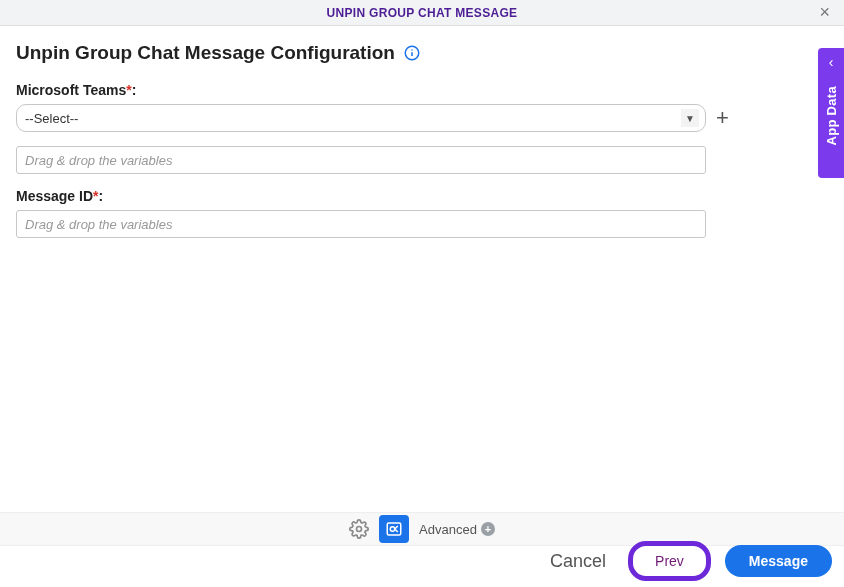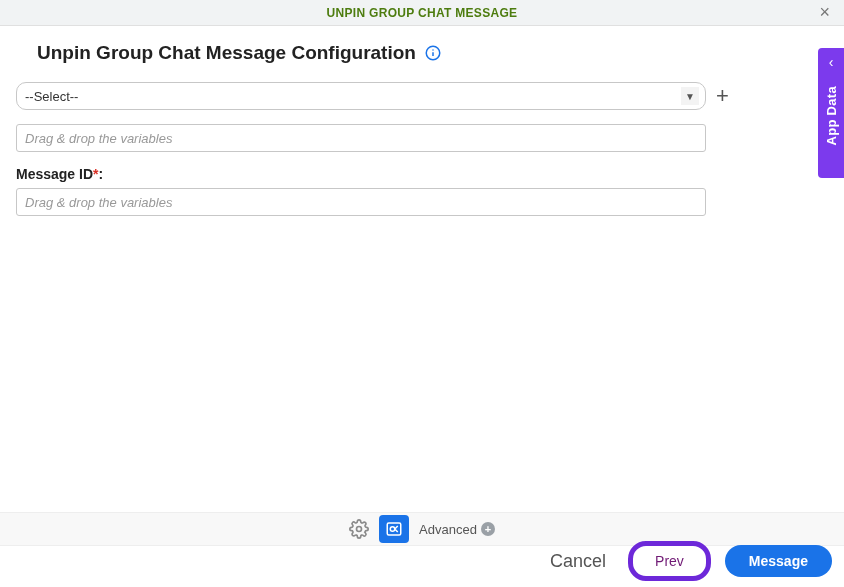--- a/index.html
+++ b/index.html
@@ -25,7 +25,7 @@
   .header-title {
     font-size: 12px;
     font-weight: 600;
-    color: #4d7c0f;
+    color: #4c1d95;
     letter-spacing: 0.3px;
   }
   .close-x {

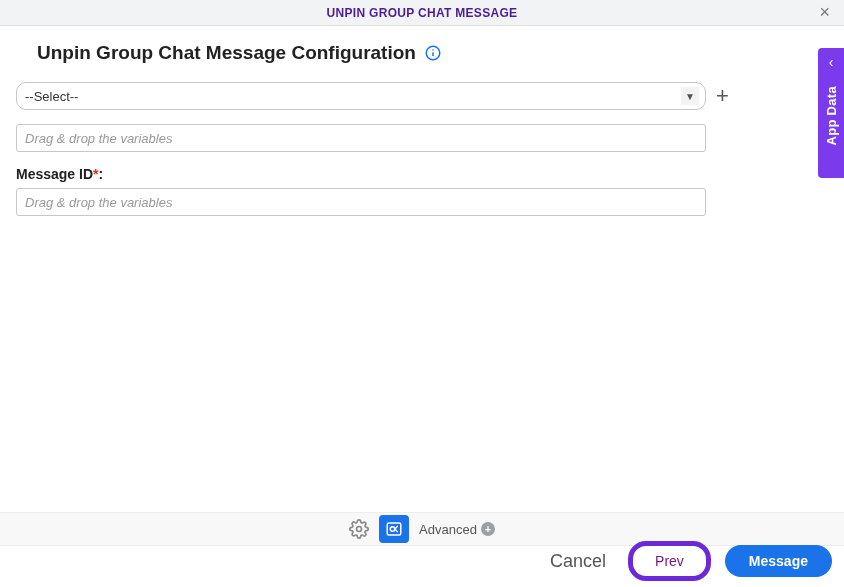--- a/index.html
+++ b/index.html
@@ -45,7 +45,6 @@
     align-items: center;
     gap: 8px;
     margin-bottom: 18px;
-    margin-left: 21px;
   }
   .page-title {
     font-size: 19px;

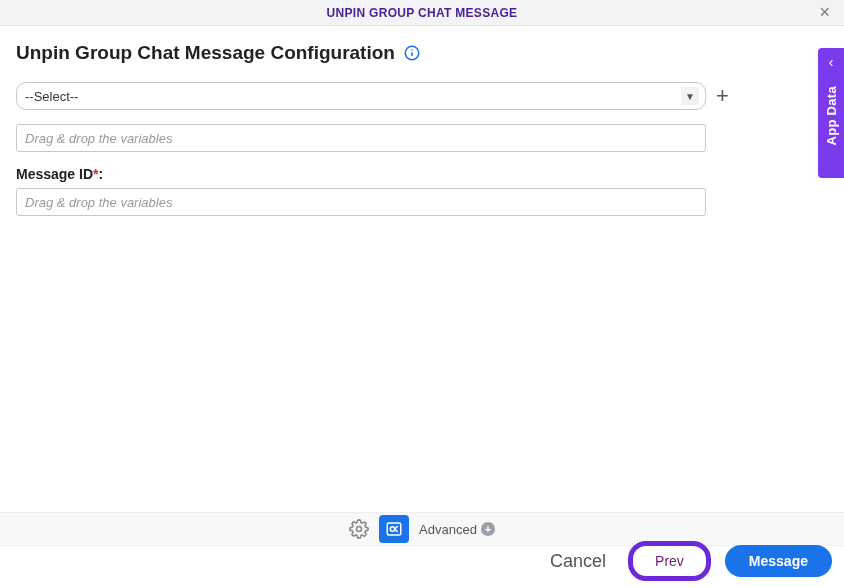--- a/index.html
+++ b/index.html
@@ -242,6 +242,9 @@
   </div>
 
   <div class="form-row">
+    <div class="label-row">
+      <span>Microsoft Teams</span><span class="req">*</span>:
+    </div>
     <div class="select-row">
       <div class="select-box">
         <span>--Select--</span>

